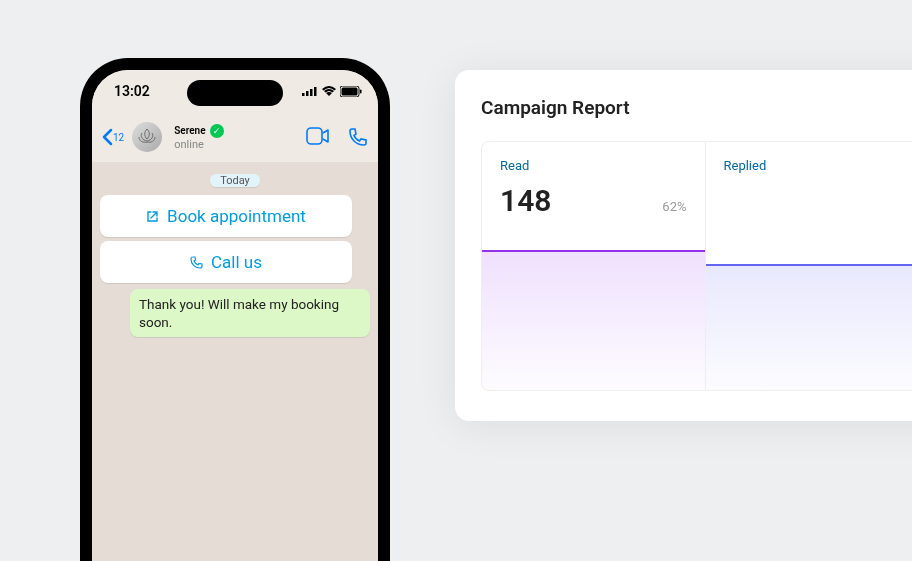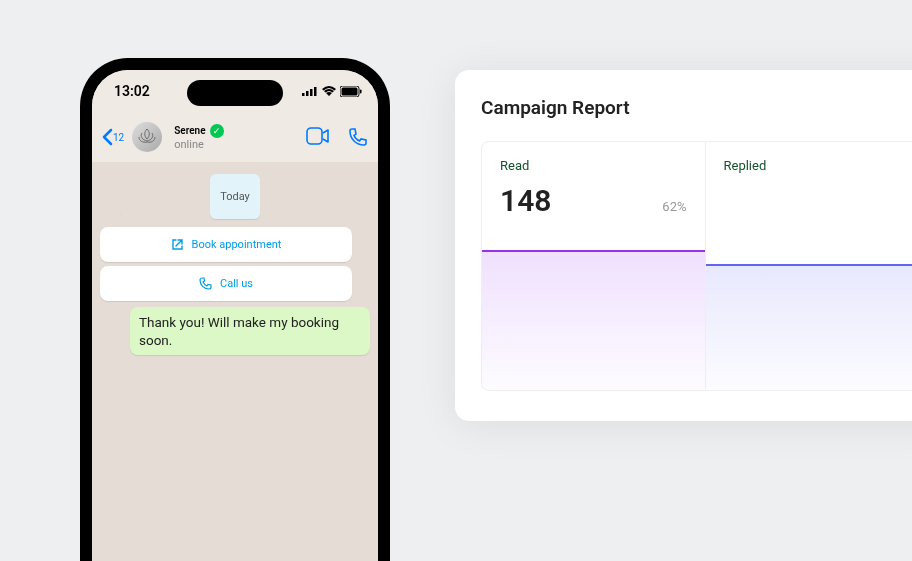--- a/index.html
+++ b/index.html
@@ -257,7 +257,7 @@
     .metric:last-child { border-radius: 0 8px 8px 0; border-left: none; }
     .metric-label {
       font-size: 13px;
-      color: #14532d;
+      color: #0369a1;
       margin-bottom: 10px;
     }
     .metric-row {

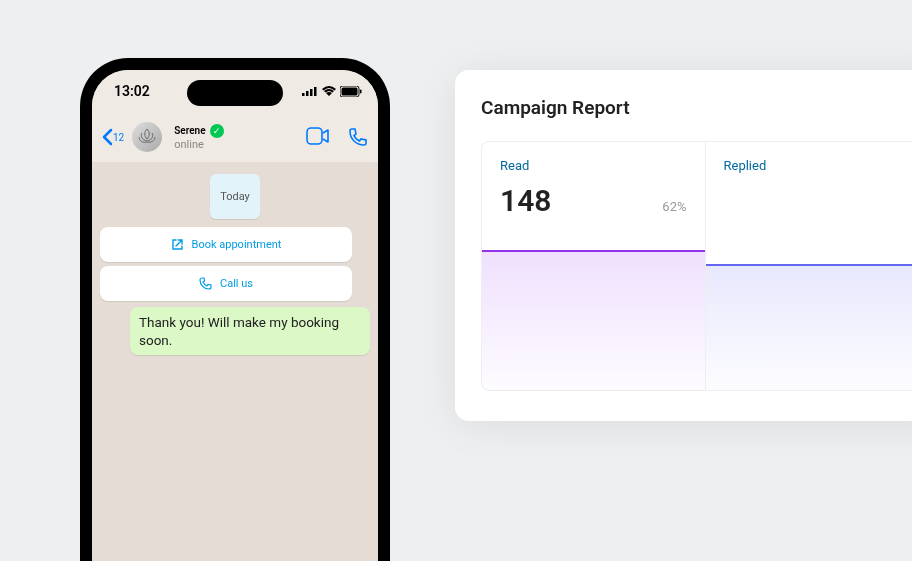--- a/index.html
+++ b/index.html
@@ -136,7 +136,7 @@
       background: rgba(225,245,254,0.9);
       color: #555;
       font-size: 11px;
-      padding: 16px 10px;
+      padding: 0 10px;
       border-radius: 6px;
       width: fit-content;
       margin: 4px auto 8px;

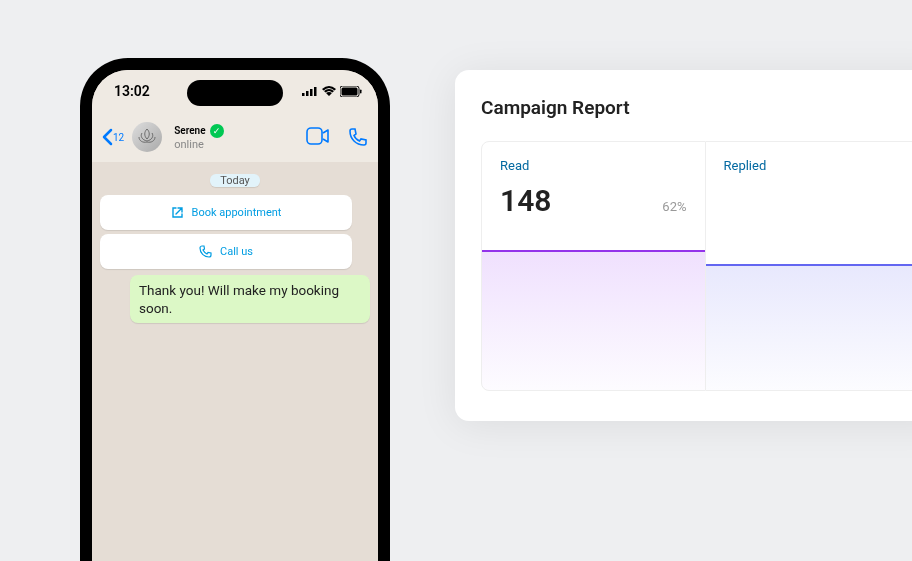--- a/index.html
+++ b/index.html
@@ -202,7 +202,7 @@
       padding: 11px;
       text-align: center;
       color: #009DE2;
-      font-size: 11px;
+      font-size: 17px;
       margin-bottom: 4px;
       max-width: 252px;
       box-shadow: 0 1px 1px rgba(0,0,0,0.1);

